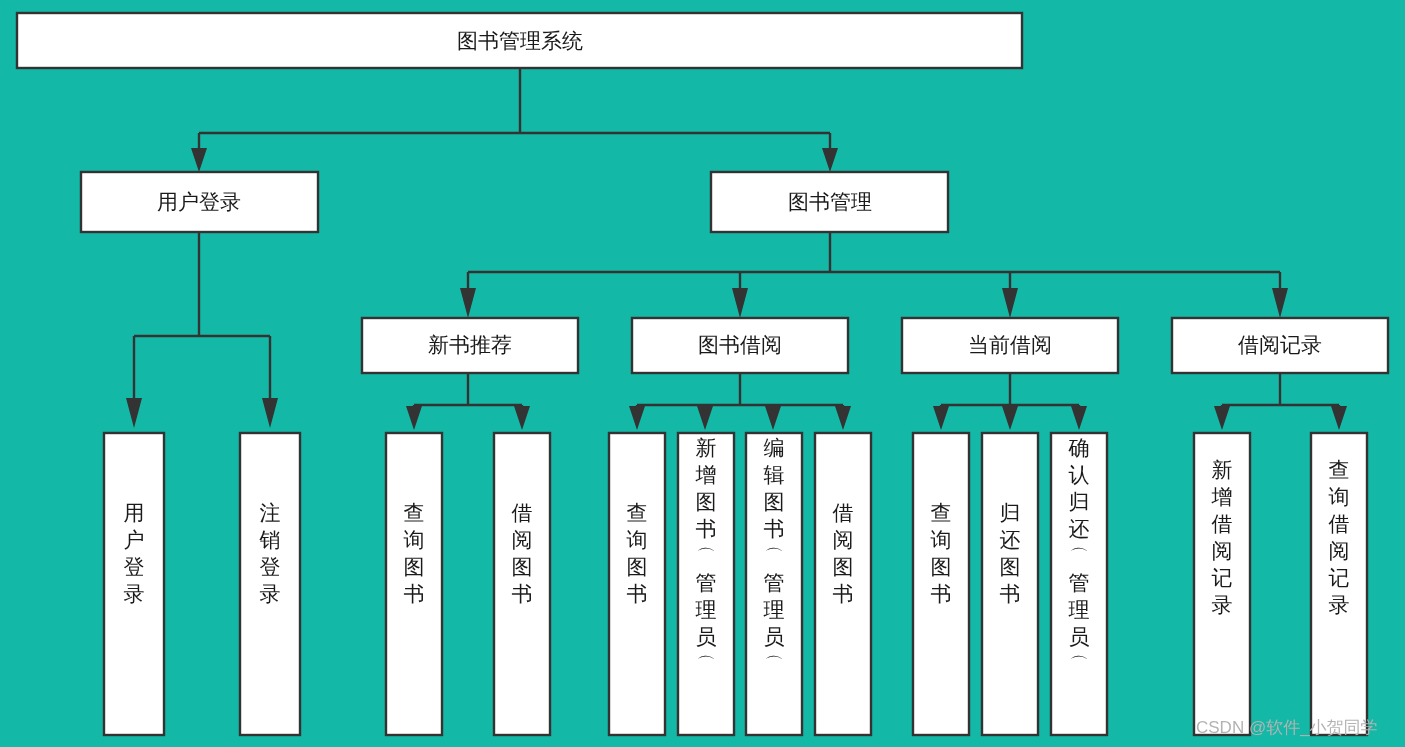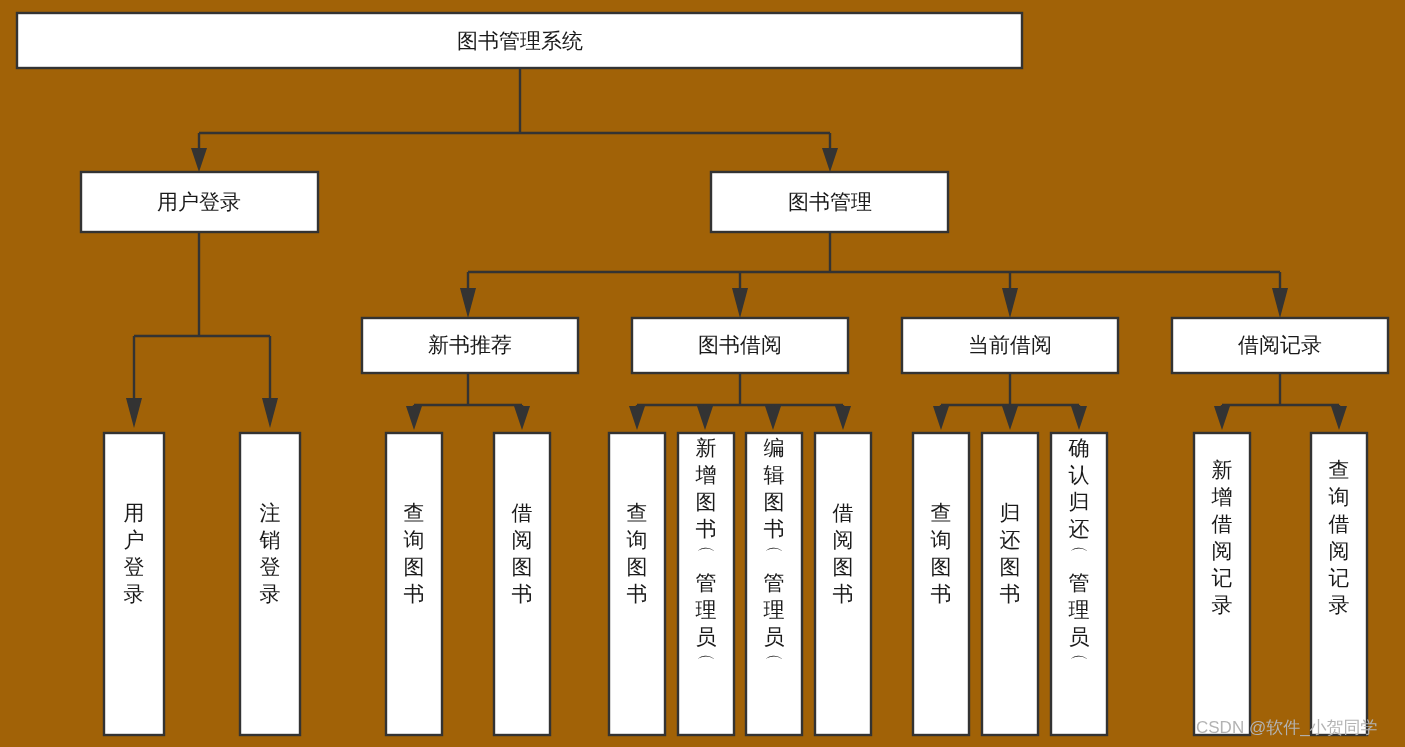--- a/index.html
+++ b/index.html
@@ -15,7 +15,7 @@
     position: relative;
     width: 1405px;
     height: 747px;
-    background: #a16207;
+    background: #14b8a6;
     overflow: hidden;
   }
   svg.flow {

